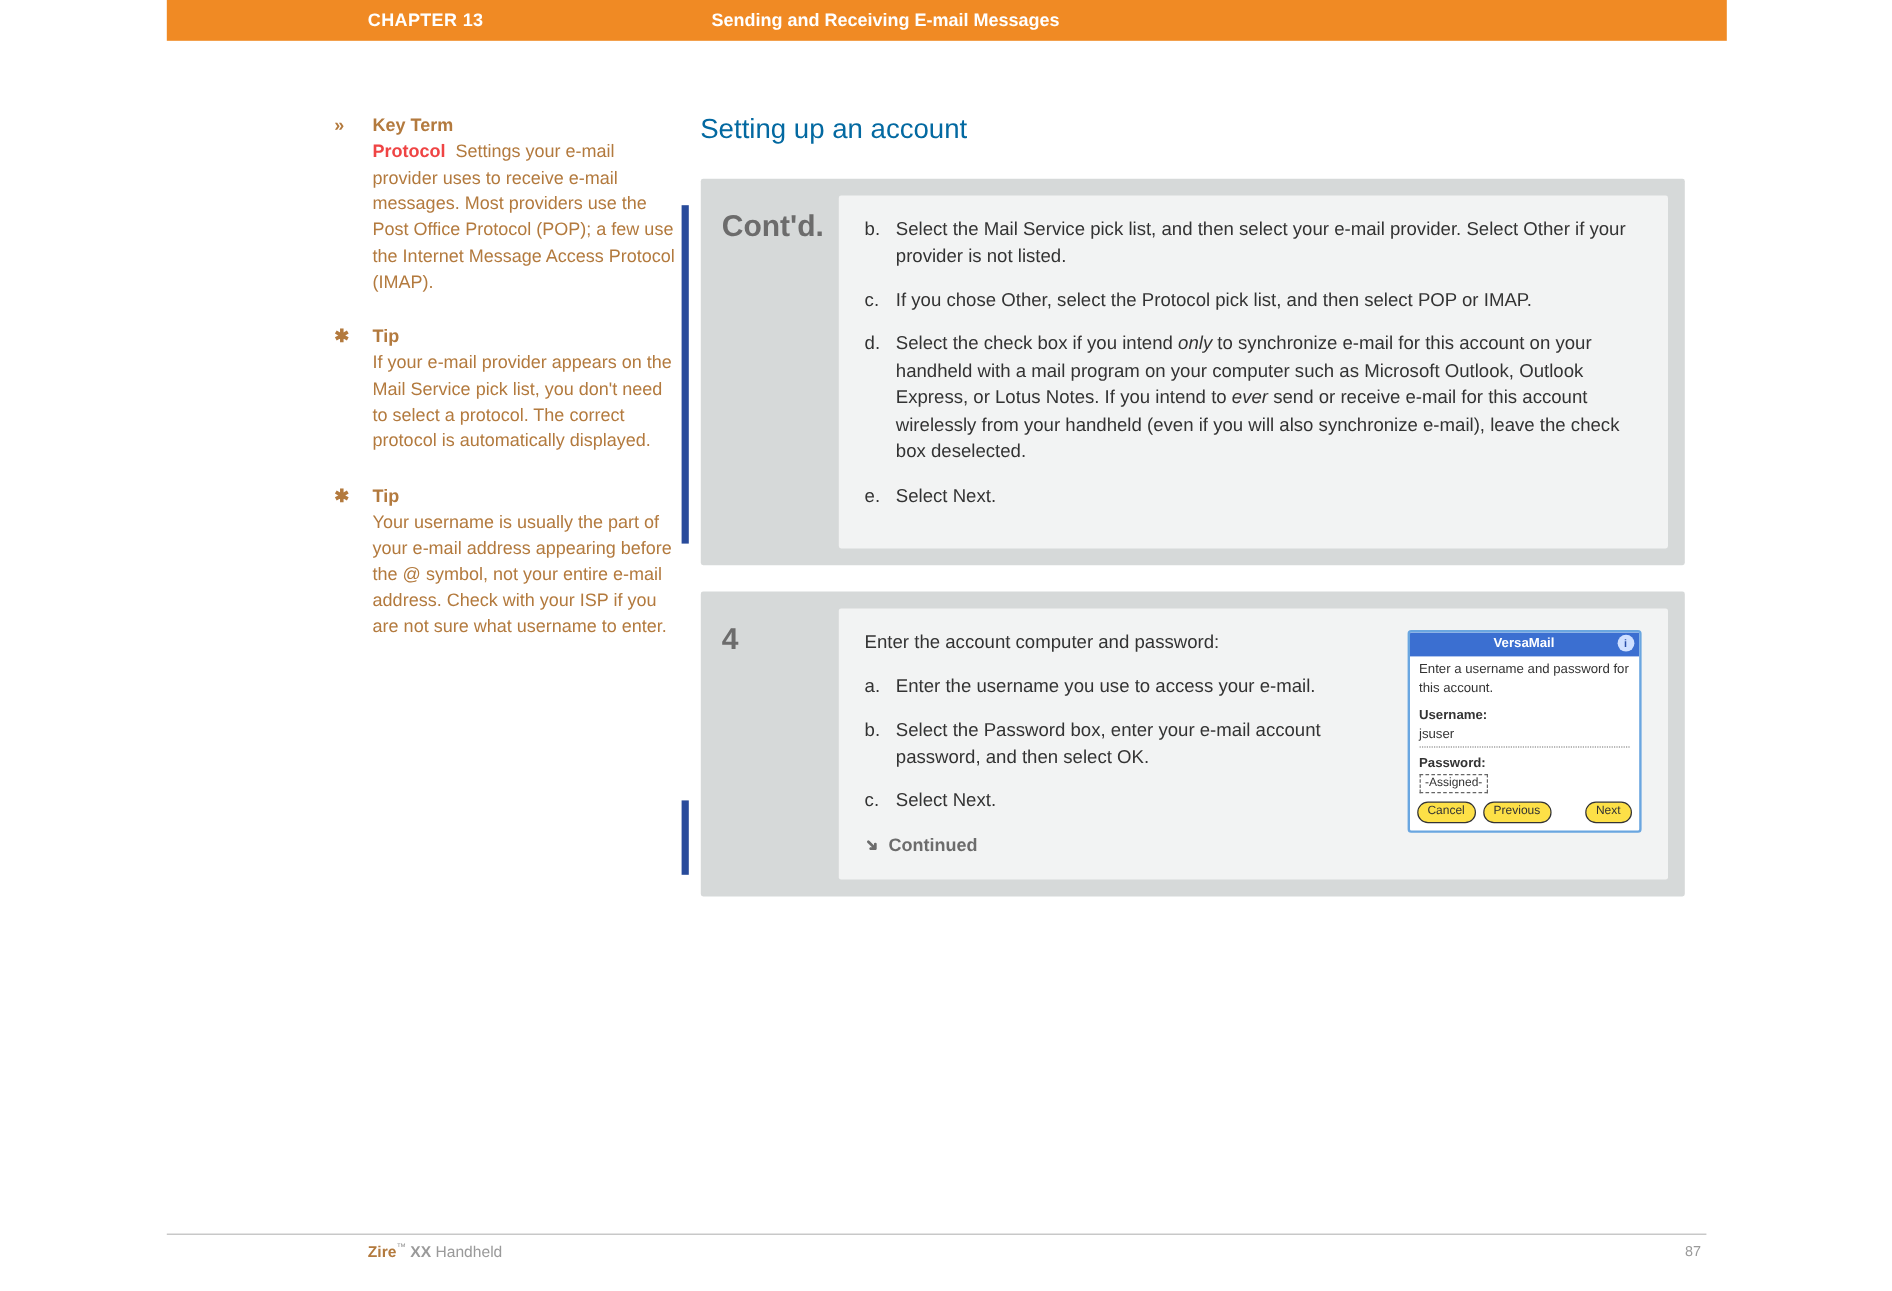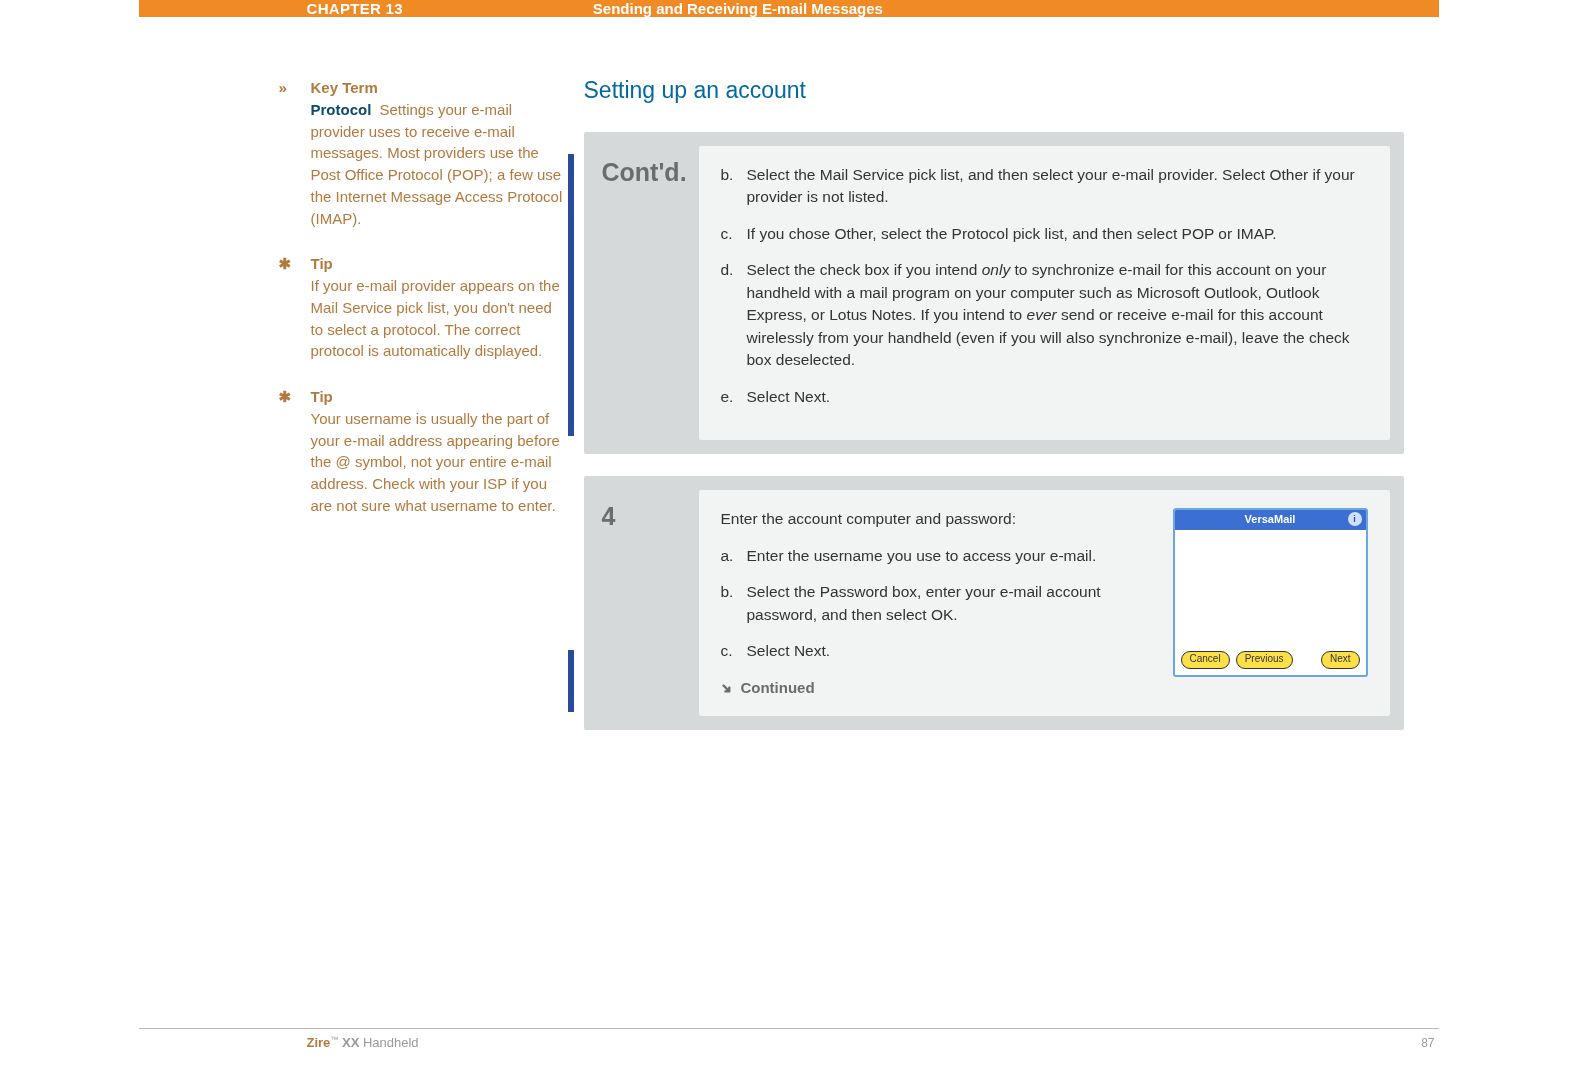--- a/index.html
+++ b/index.html
@@ -19,7 +19,7 @@
   }
   .top-band {
     background: #f08a24;
-    height: 17px;
+    height: 34px;
     width: 100%;
     display: flex;
     align-items: center;

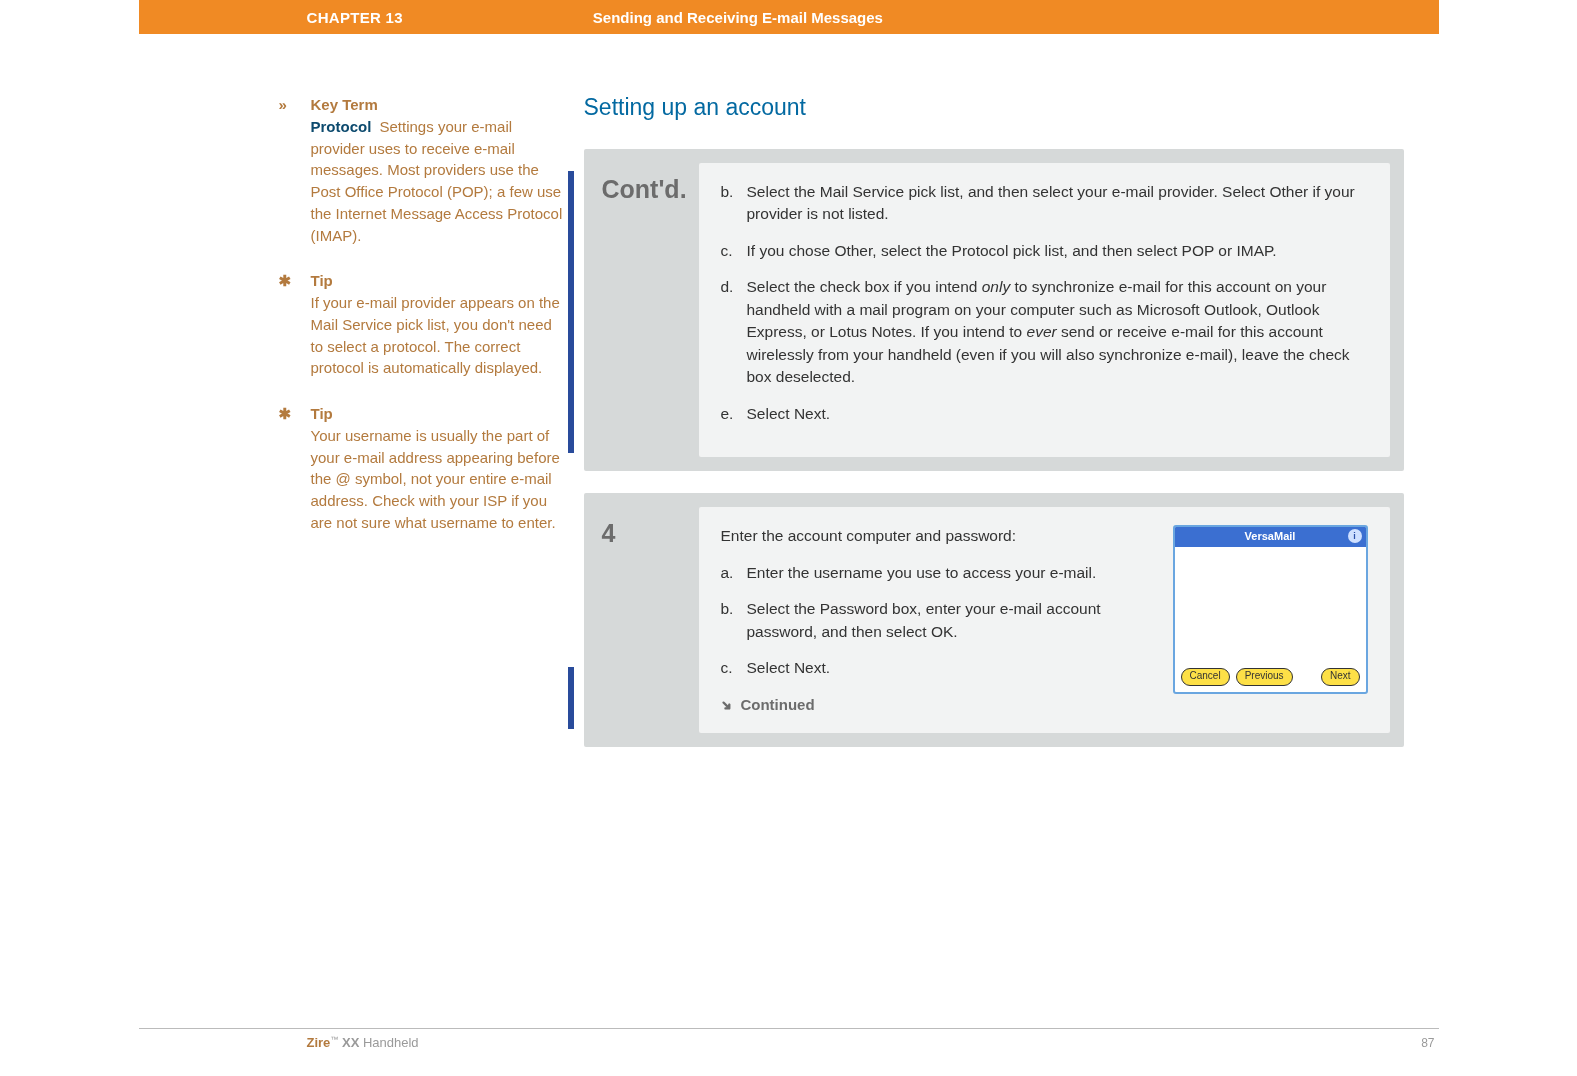--- a/index.html
+++ b/index.html
@@ -65,7 +65,7 @@
   }
   .side-sublabel {
     font-weight: bold;
-    color: #0c4a6e;
+    color: #ef4444;
     margin-right: 4px;
   }
   .main {

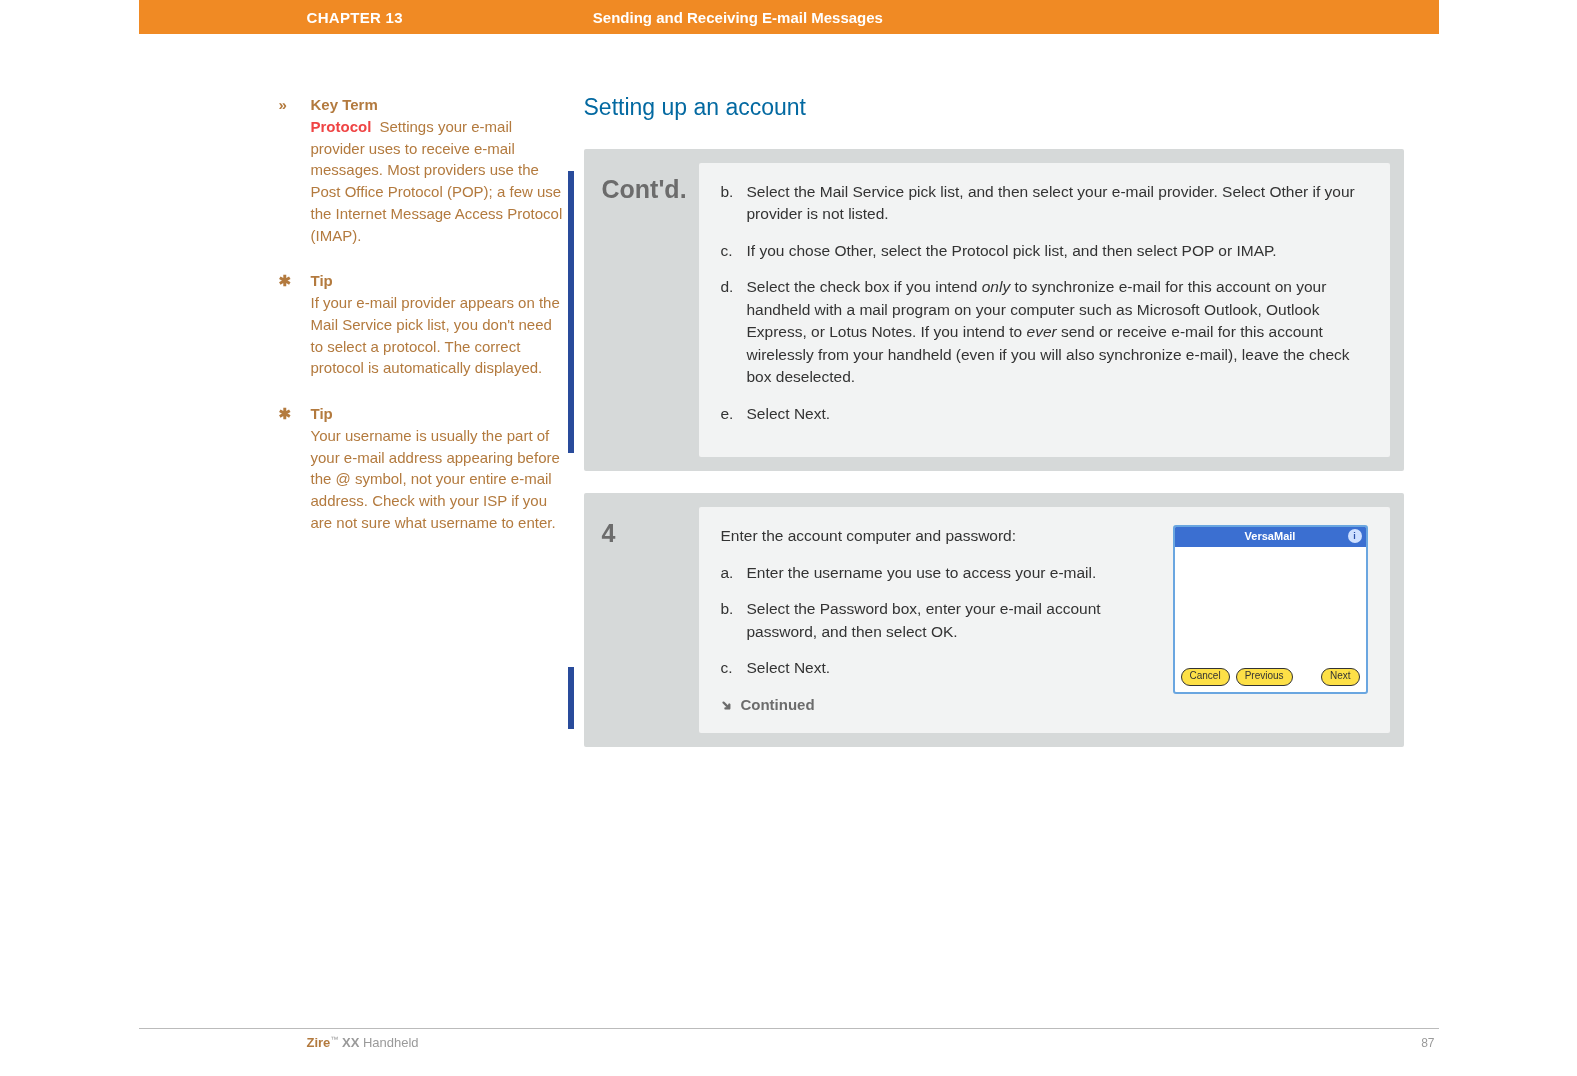--- a/index.html
+++ b/index.html
@@ -333,6 +333,13 @@
                   <span>VersaMail</span>
                   <span class="vm-info">i</span>
                 </div>
+                <div class="vm-body">
+                  <div style="margin-bottom:6px;">Enter a username and password for this account.</div>
+                  <div class="vm-label">Username:</div>
+                  <div class="vm-field">jsuser</div>
+                  <div class="vm-label">Password:</div>
+                  <div><span class="vm-assigned">-Assigned-</span></div>
+                </div>
                 <div class="vm-buttons">
                   <span class="vm-btn">Cancel</span>
                   <span class="vm-btn">Previous</span>

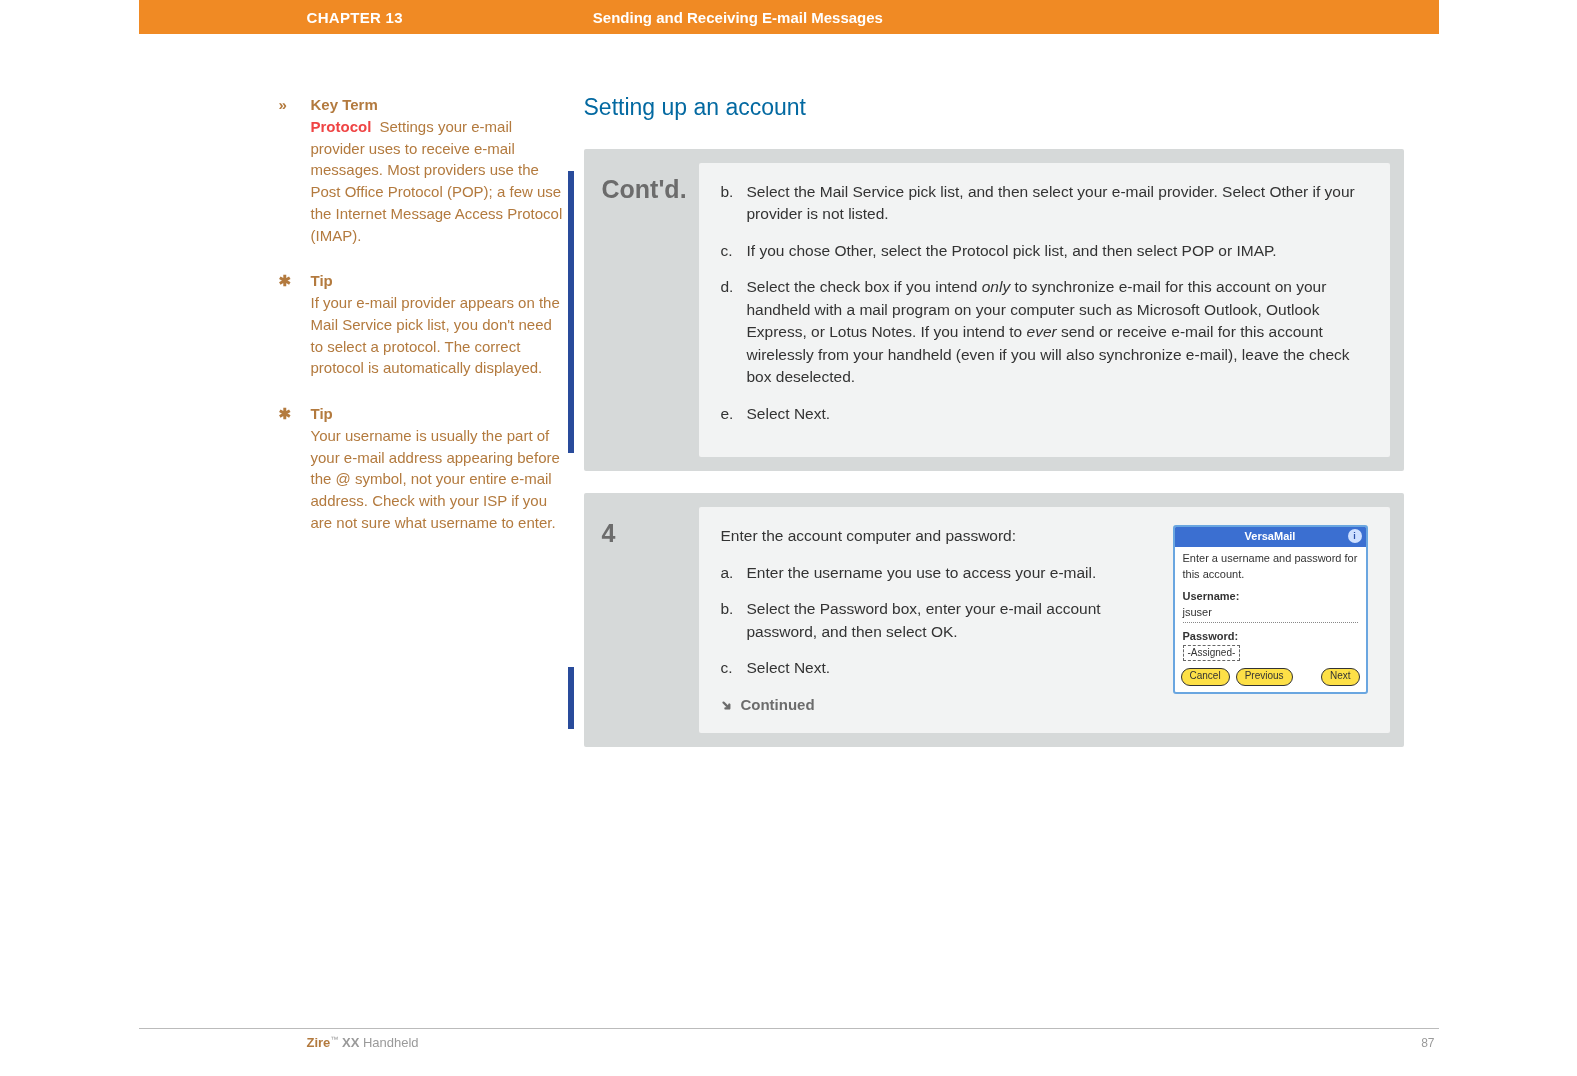--- a/index.html
+++ b/index.html
@@ -214,7 +214,7 @@
     position: absolute;
     bottom: 26px;
     left: 0;
-    right: 0;
+    right: 17px;
     border-top: 1px solid #bbb;
     padding-top: 6px;
     display: flex;

